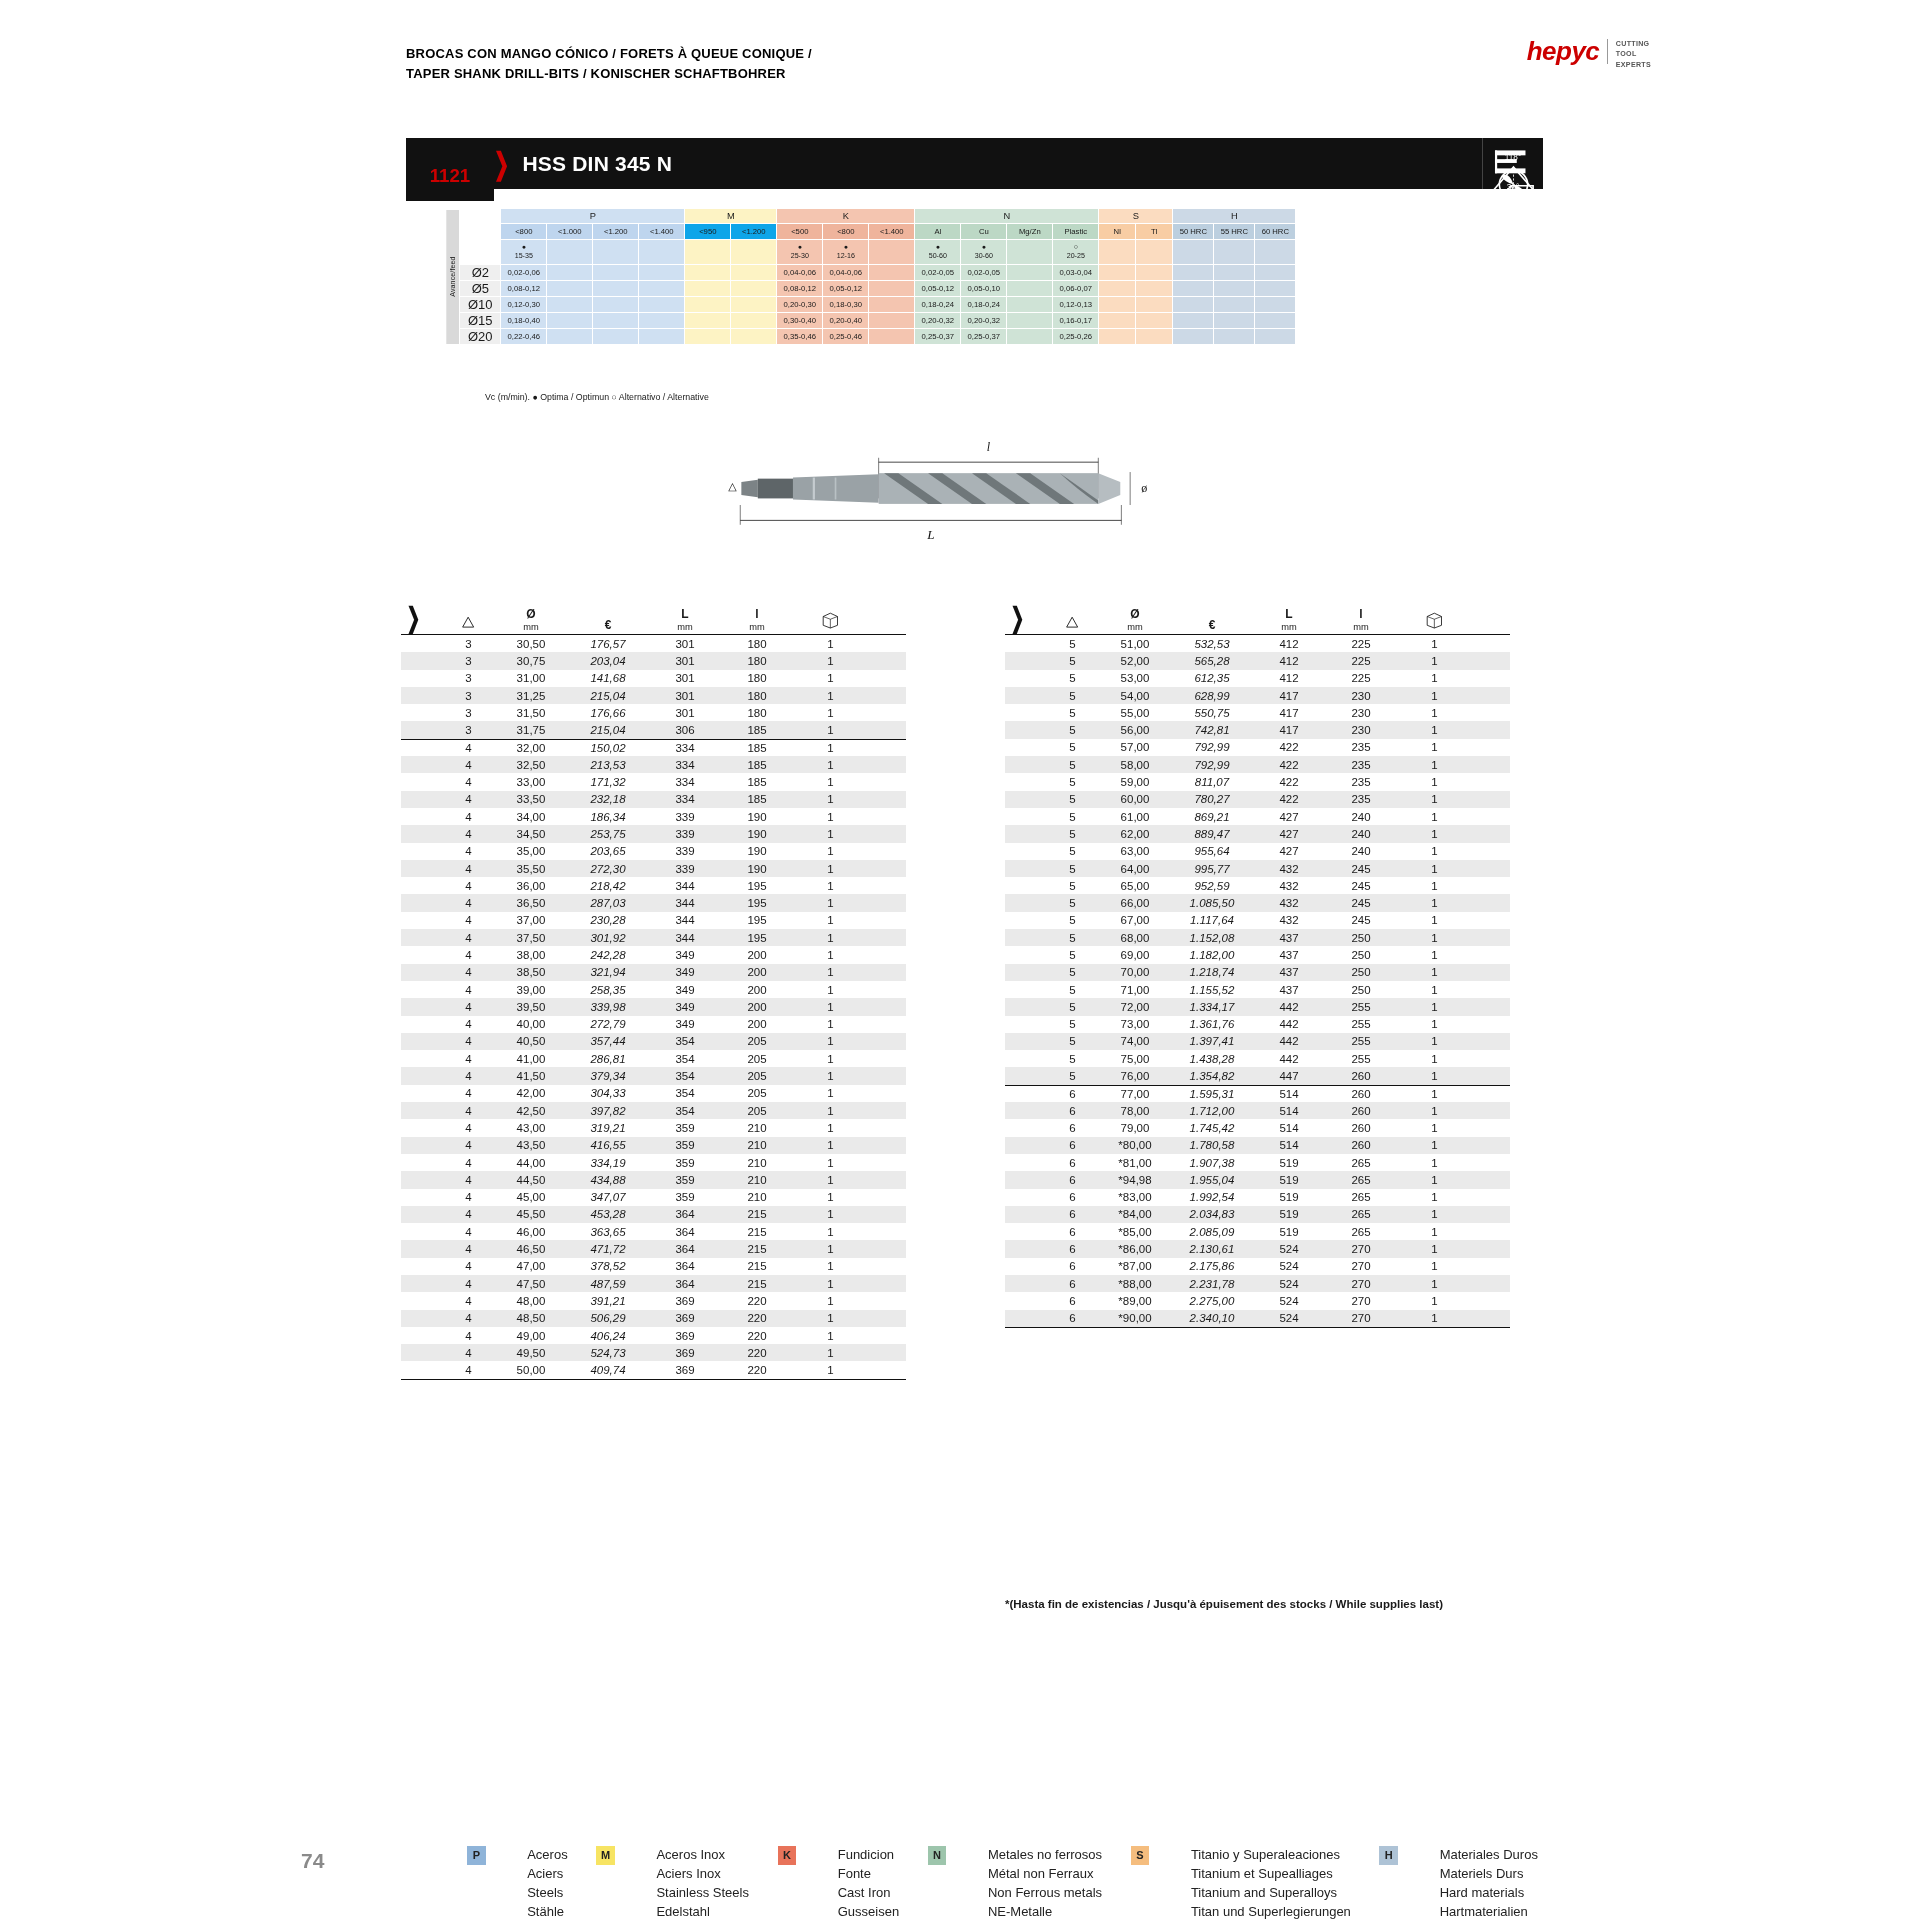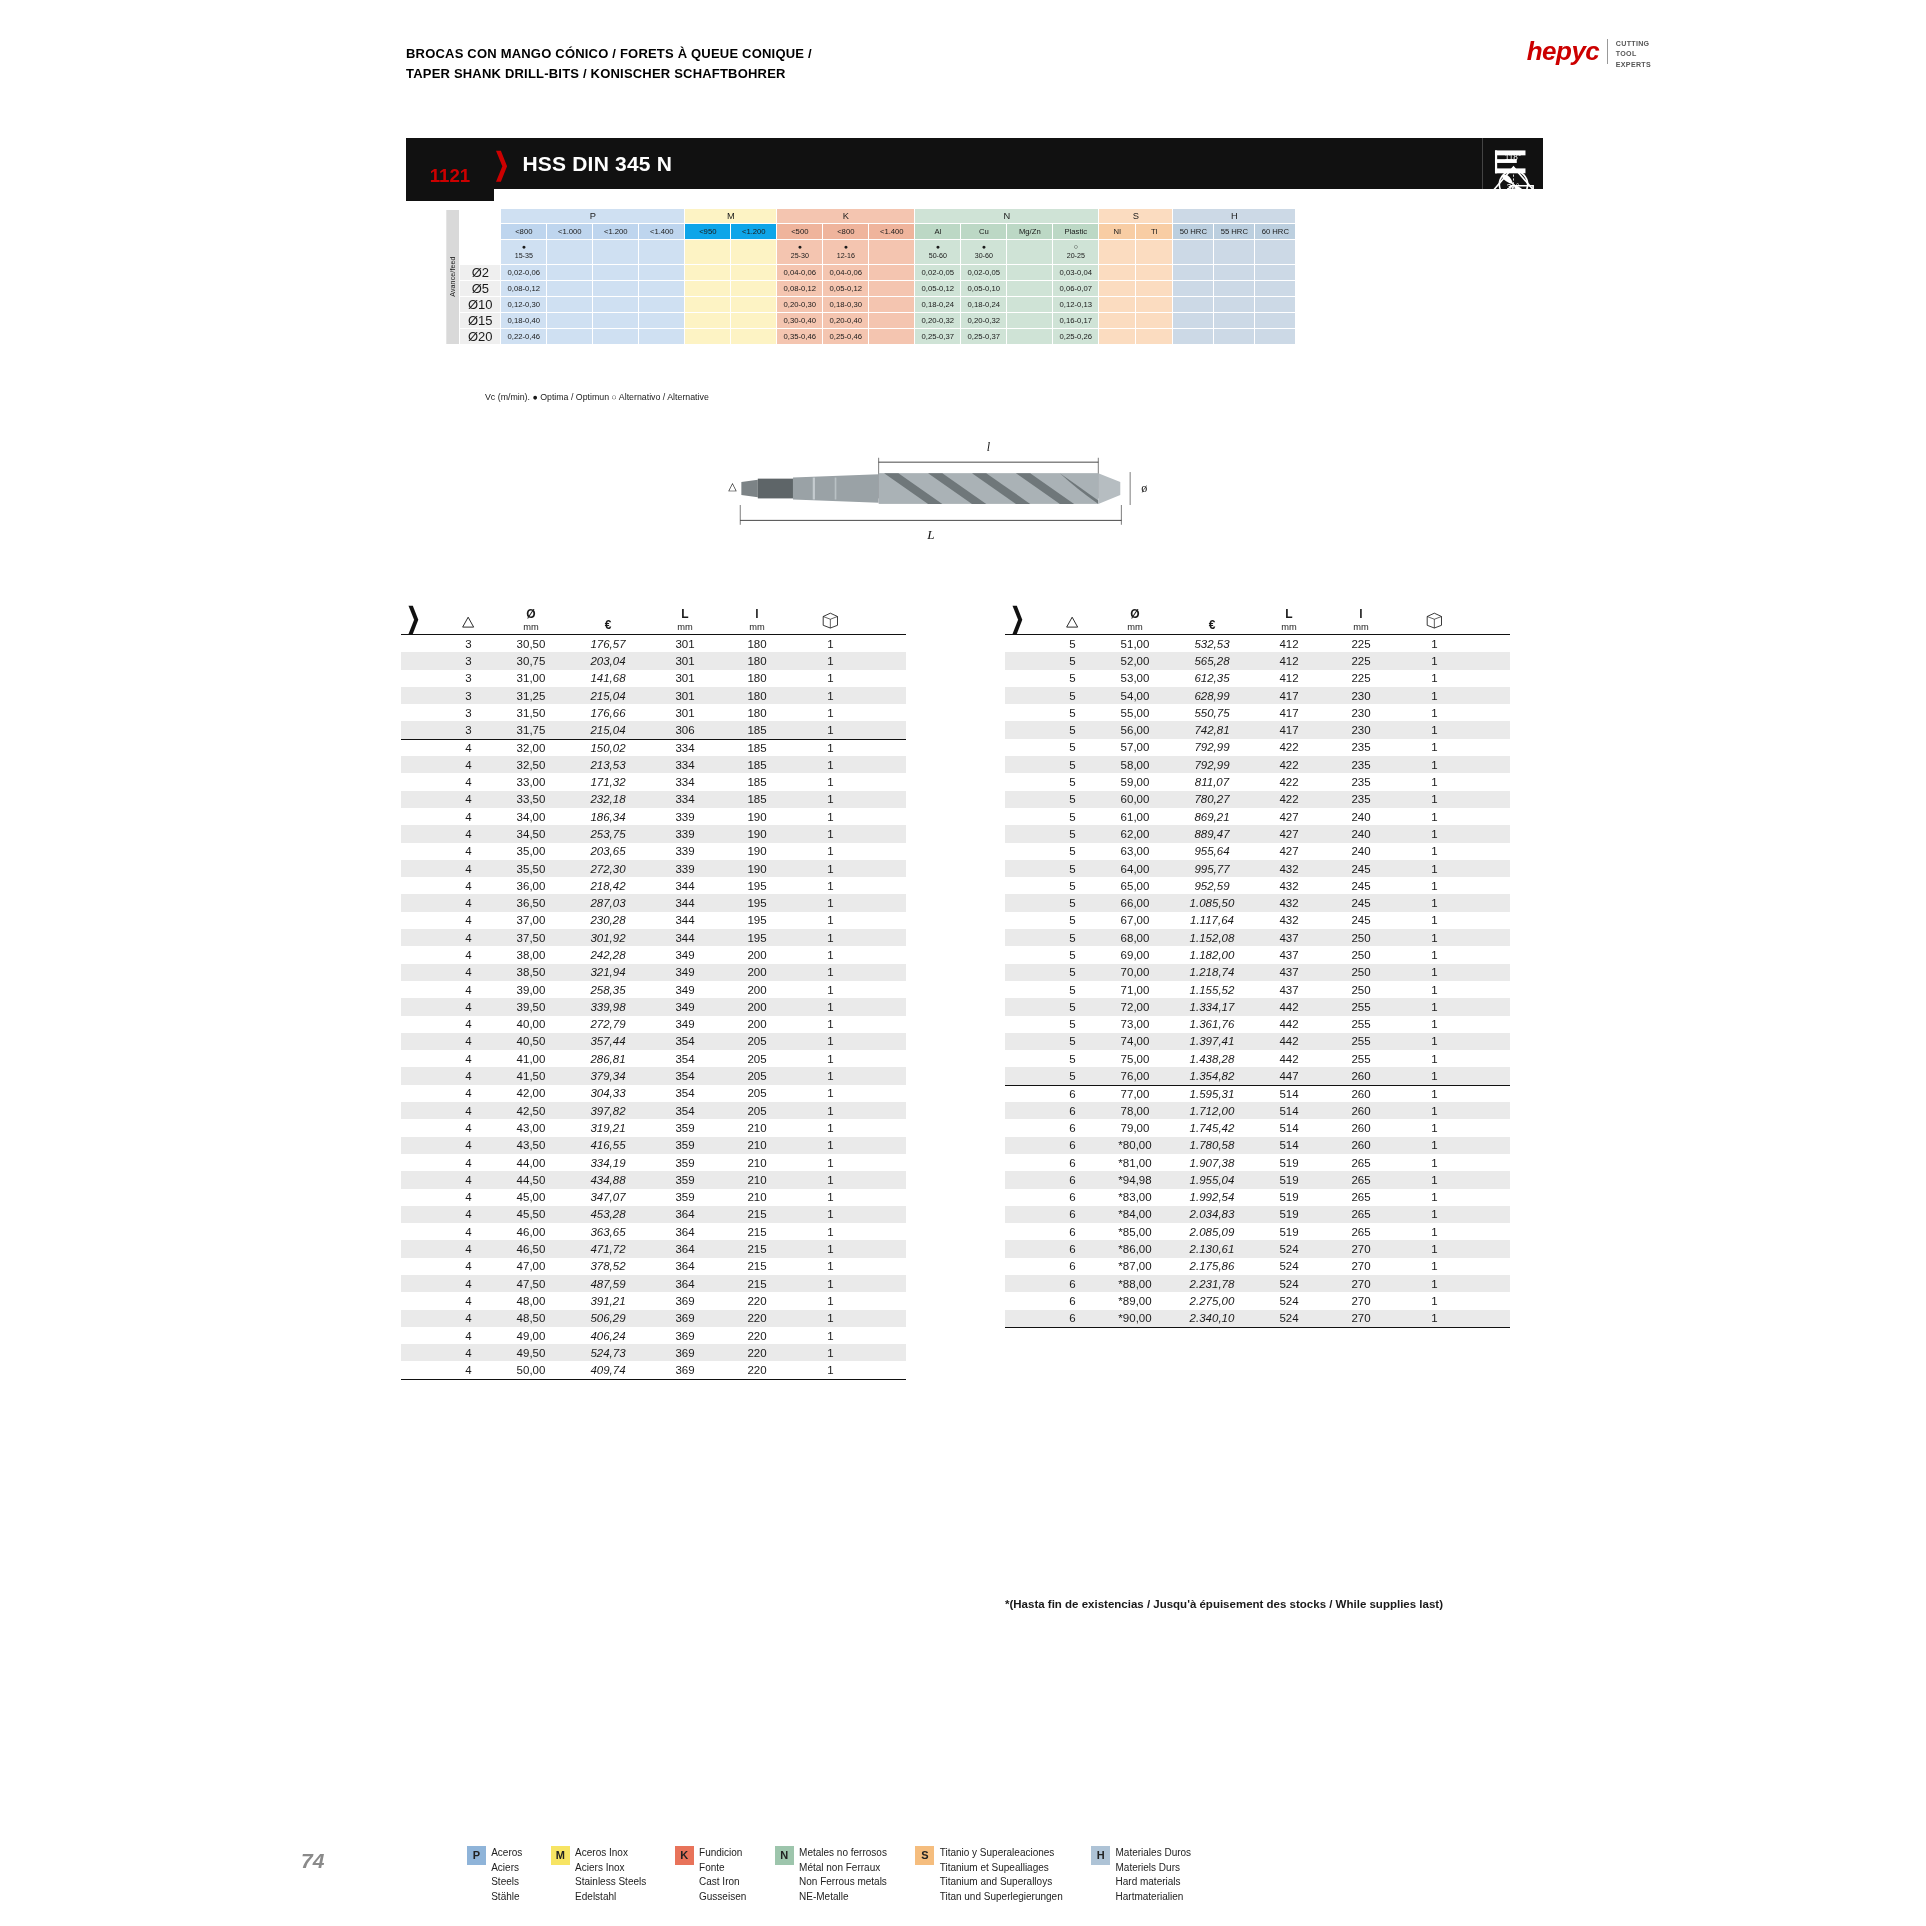--- a/index.html
+++ b/index.html
@@ -228,7 +228,6 @@
     font-size: 21px;
     font-weight: bold;
     color: #8a8a8a;
-    font-style: italic;
   }
   .legend {
     position: absolute;

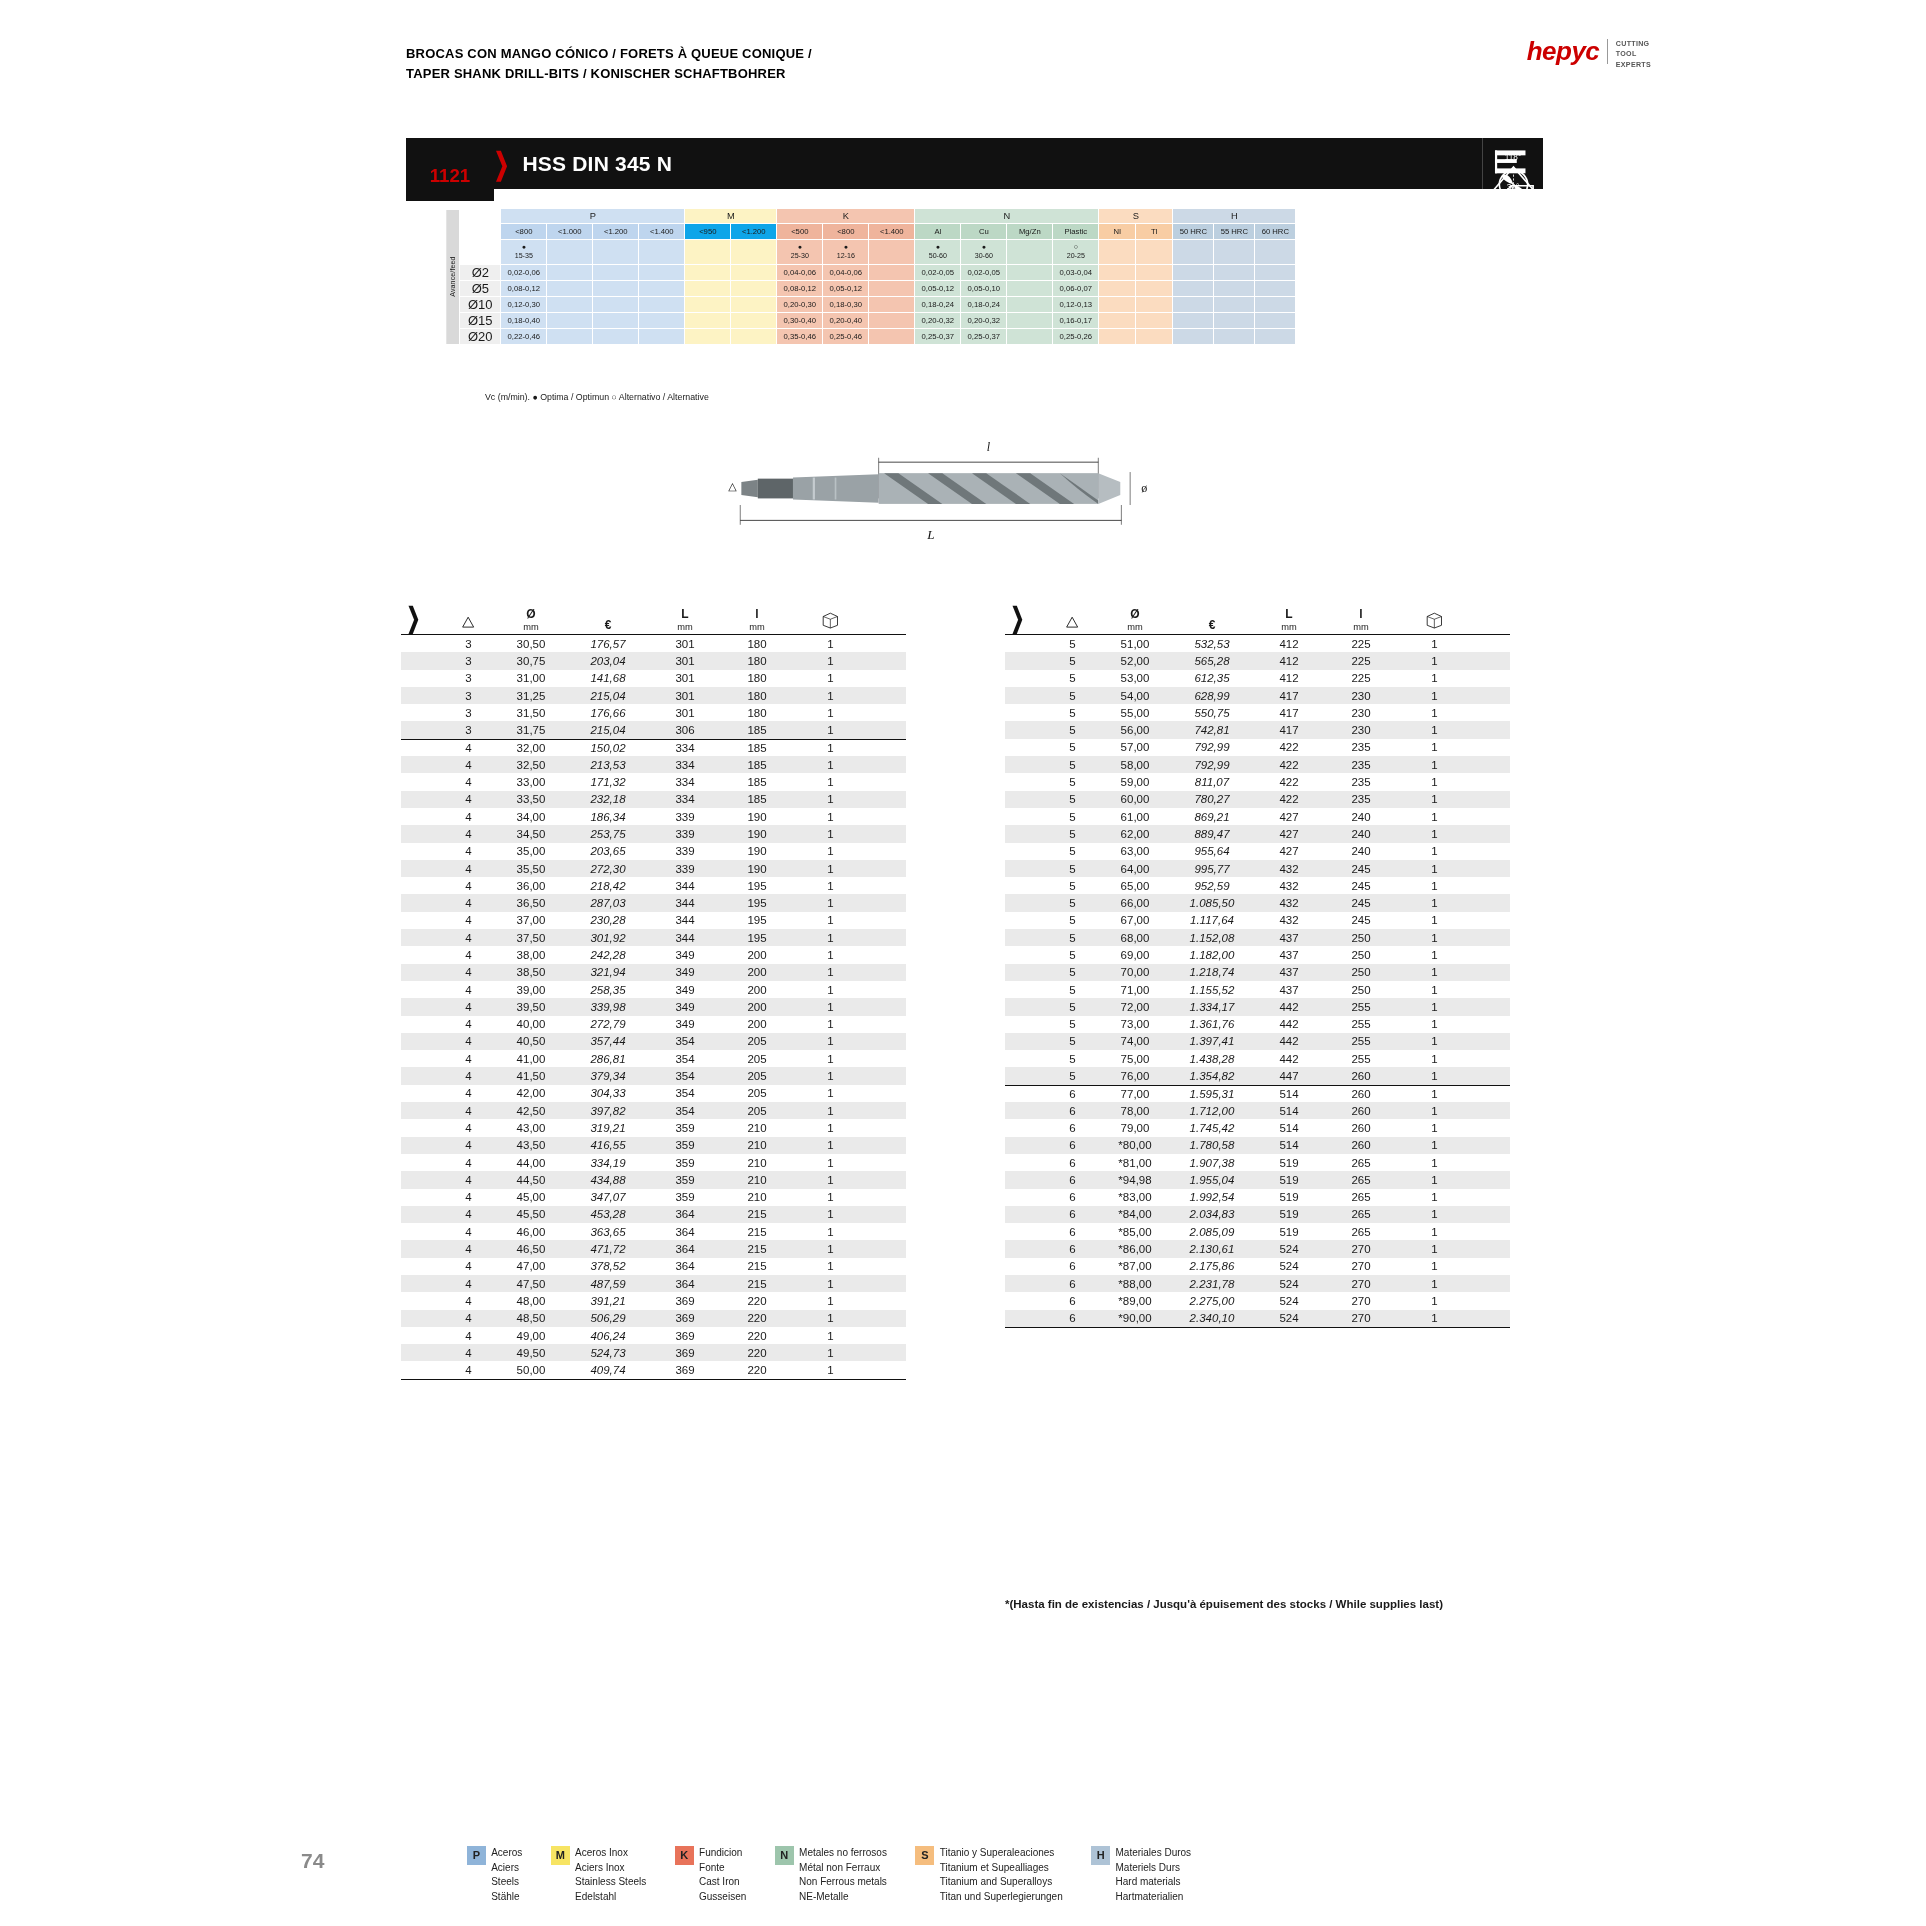--- a/index.html
+++ b/index.html
@@ -241,7 +241,7 @@
     font-size: 11px; font-weight: bold; color: #222;
     display: flex; align-items: center; justify-content: center;
   }
-  .leg-txt { font-size: 10px; line-height: 1.45; color: #222; white-space: nowrap; }
+  .leg-txt { font-size: 13px; line-height: 1.45; color: #222; white-space: nowrap; margin-left: 36px; }
 </style>
 </head>
 <body>

